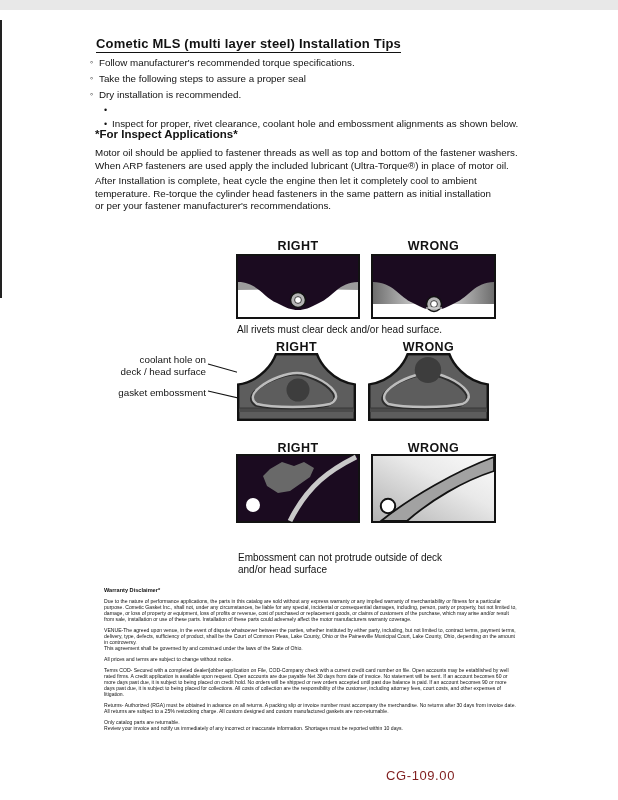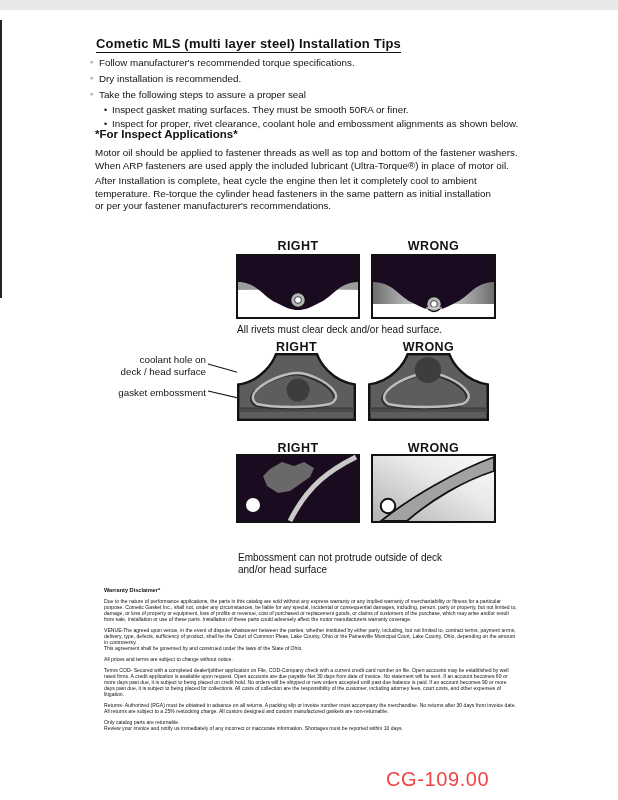--- a/index.html
+++ b/index.html
@@ -47,11 +47,11 @@
     </div>
     <div class="b-row">
       <span class="b-mark"></span>
-      <span>Dry installation is recommended.</span>
+      <span>Take the following steps to assure a proper seal</span>
     </div>
     <div class="b-row">
       <span class="b-mark"></span>
-      <span>Take the following steps to assure a proper seal</span>
+      <span>Dry installation is recommended.</span>
     </div>
     <div class="b-row sub">
       <span class="b-mark"></span>

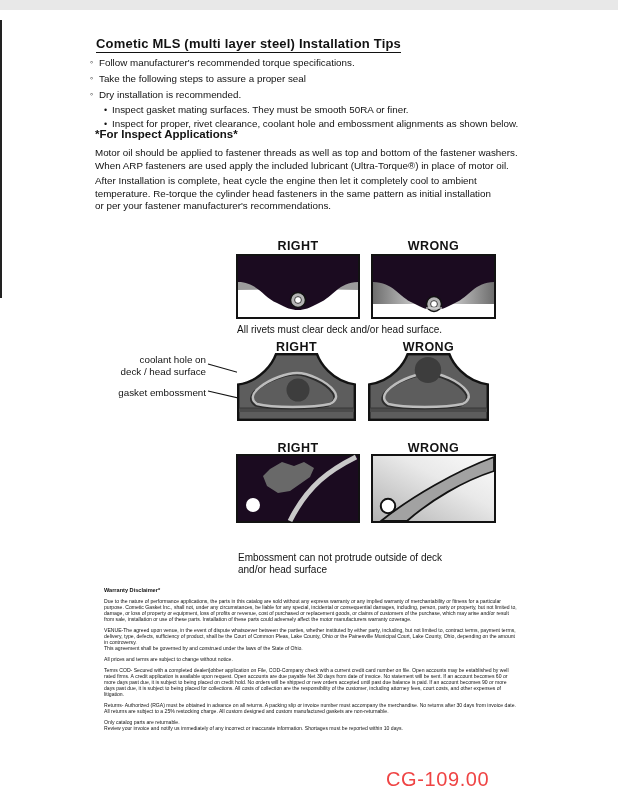--- a/index.html
+++ b/index.html
@@ -55,7 +55,6 @@
     </div>
     <div class="b-row sub">
       <span class="b-mark"></span>
-      <span>Inspect gasket mating surfaces.  They must be smooth 50RA or finer.</span>
     </div>
     <div class="b-row sub">
       <span class="b-mark"></span>

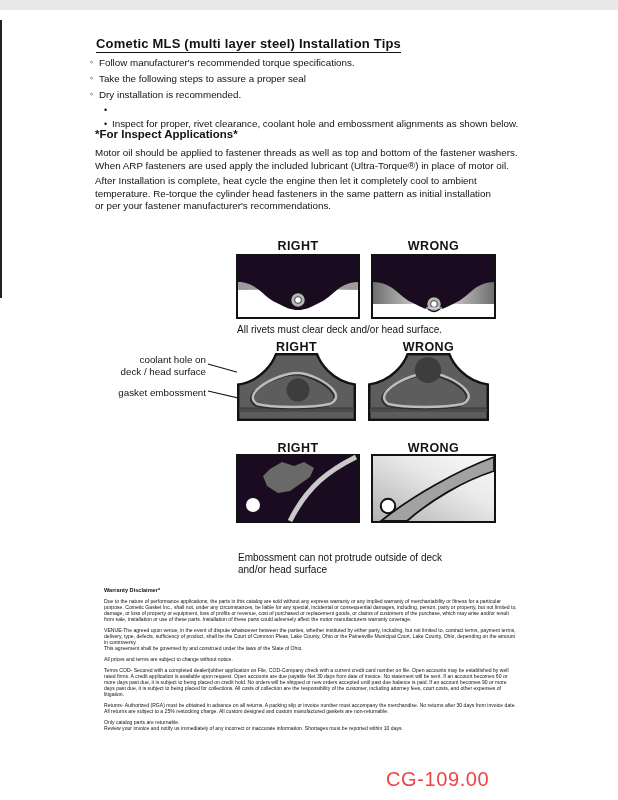--- a/index.html
+++ b/index.html
@@ -29,7 +29,7 @@
   .disc{left:104px;top:577px;width:414px;}
   .disc h4{margin:0 0 6px 0;font-size:5.6px;}
   .disc p{margin:0 0 5.4px 0;font-size:5.1px;line-height:5.9px;white-space:pre-line;}
-  .foot{left:386px;top:758px;font-size:20px;letter-spacing:.6px;color:#ef4444;}
+  .foot{left:386px;top:758px;font-size:13px;letter-spacing:.6px;color:#7f1d1d;}
 </style>
 </head>
 <body>

